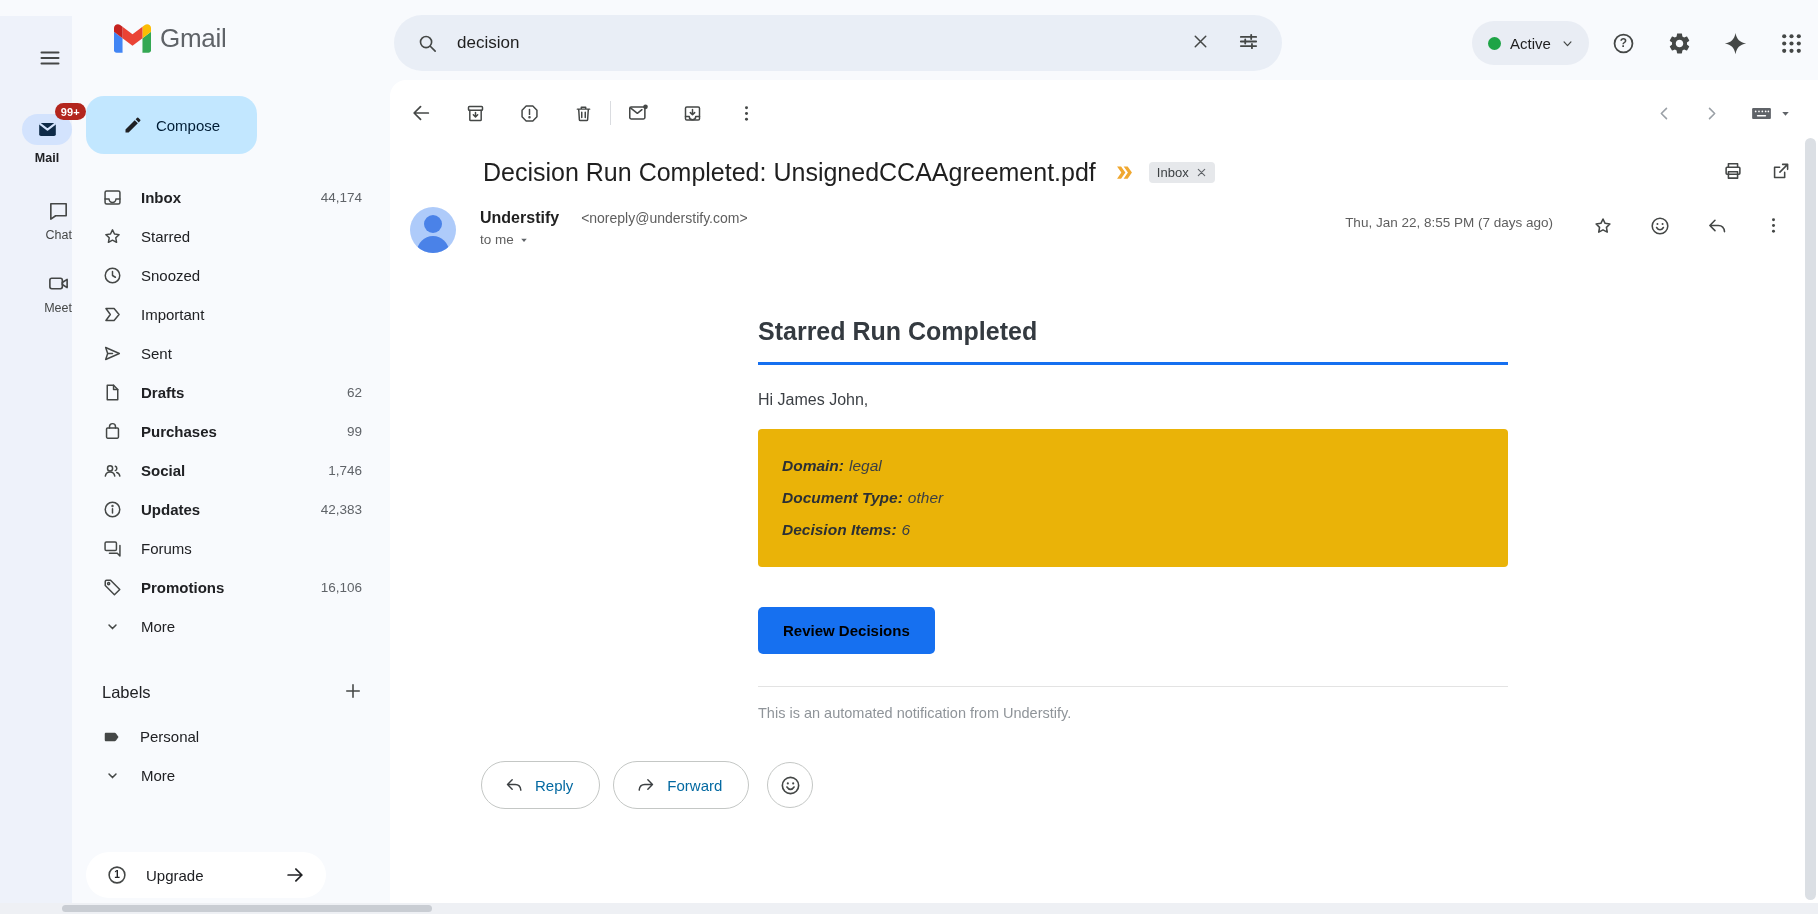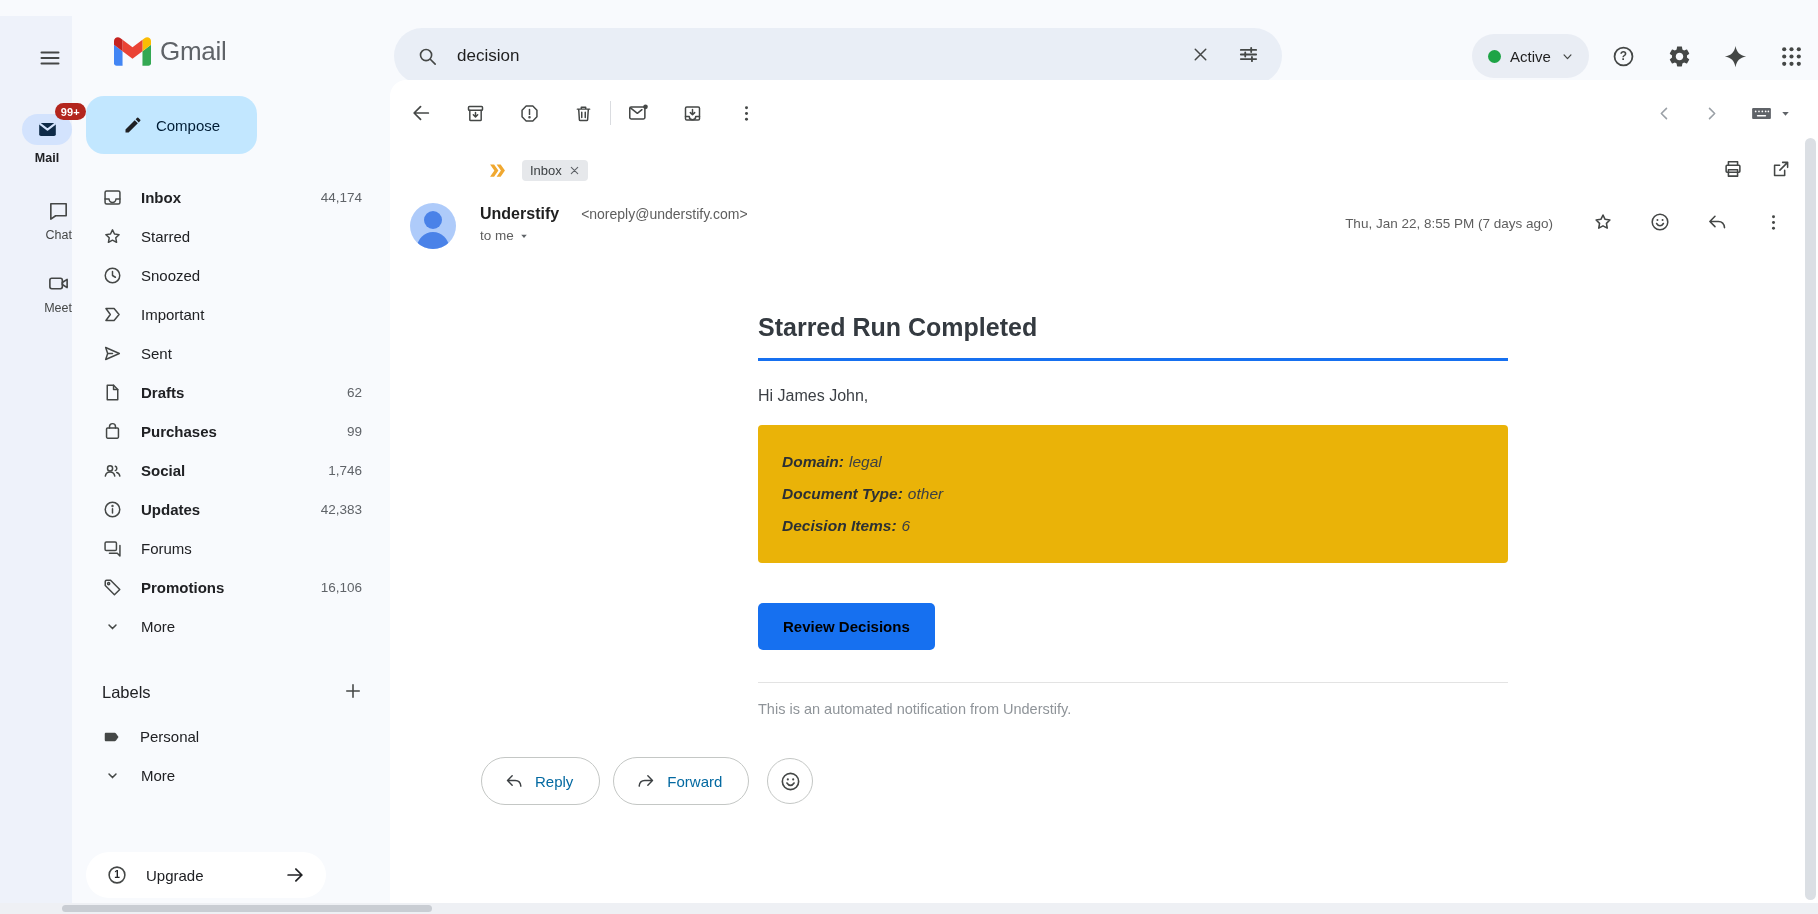--- a/index.html
+++ b/index.html
@@ -29,7 +29,7 @@
   .rail-label.bold { font-weight:700; color:#202124; }
 
   
-  #header { position:absolute; left:72px; top:16px; width:1746px; height:80px; }
+  #header { position:absolute; left:72px; top:3px; width:1746px; height:80px; }
   .logo { position:absolute; left:42px; top:20px; display:flex; align-items:center; gap:9px; }
   .logo-text { font-size:26px; color:#5f6368; letter-spacing:-.3px; }
   .searchbar { position:absolute; left:322px; top:12px; width:888px; height:56px; border-radius:28px;

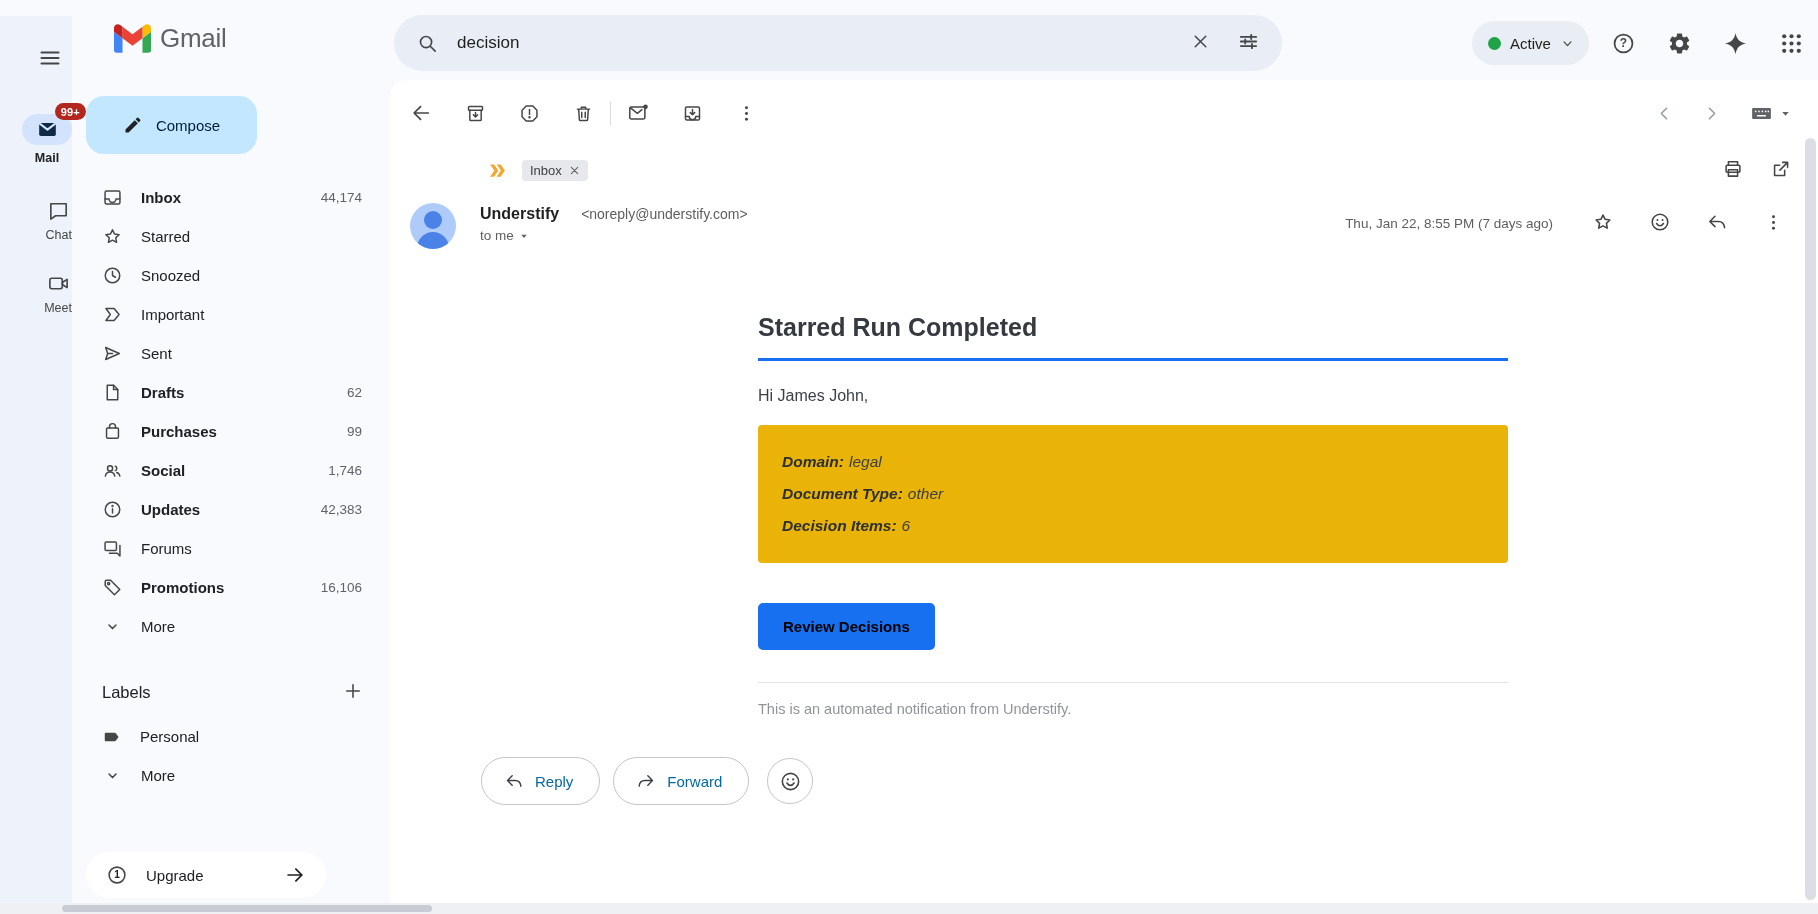--- a/index.html
+++ b/index.html
@@ -451,6 +451,7 @@
   </div>
 
   <div class="subject-row">
+    <span class="subject">Decision Run Completed: UnsignedCCAAgreement.pdf</span>
     <span class="marker">
       <svg width="21" height="21" viewBox="0 0 24 24">
           <g fill="#f0a830">

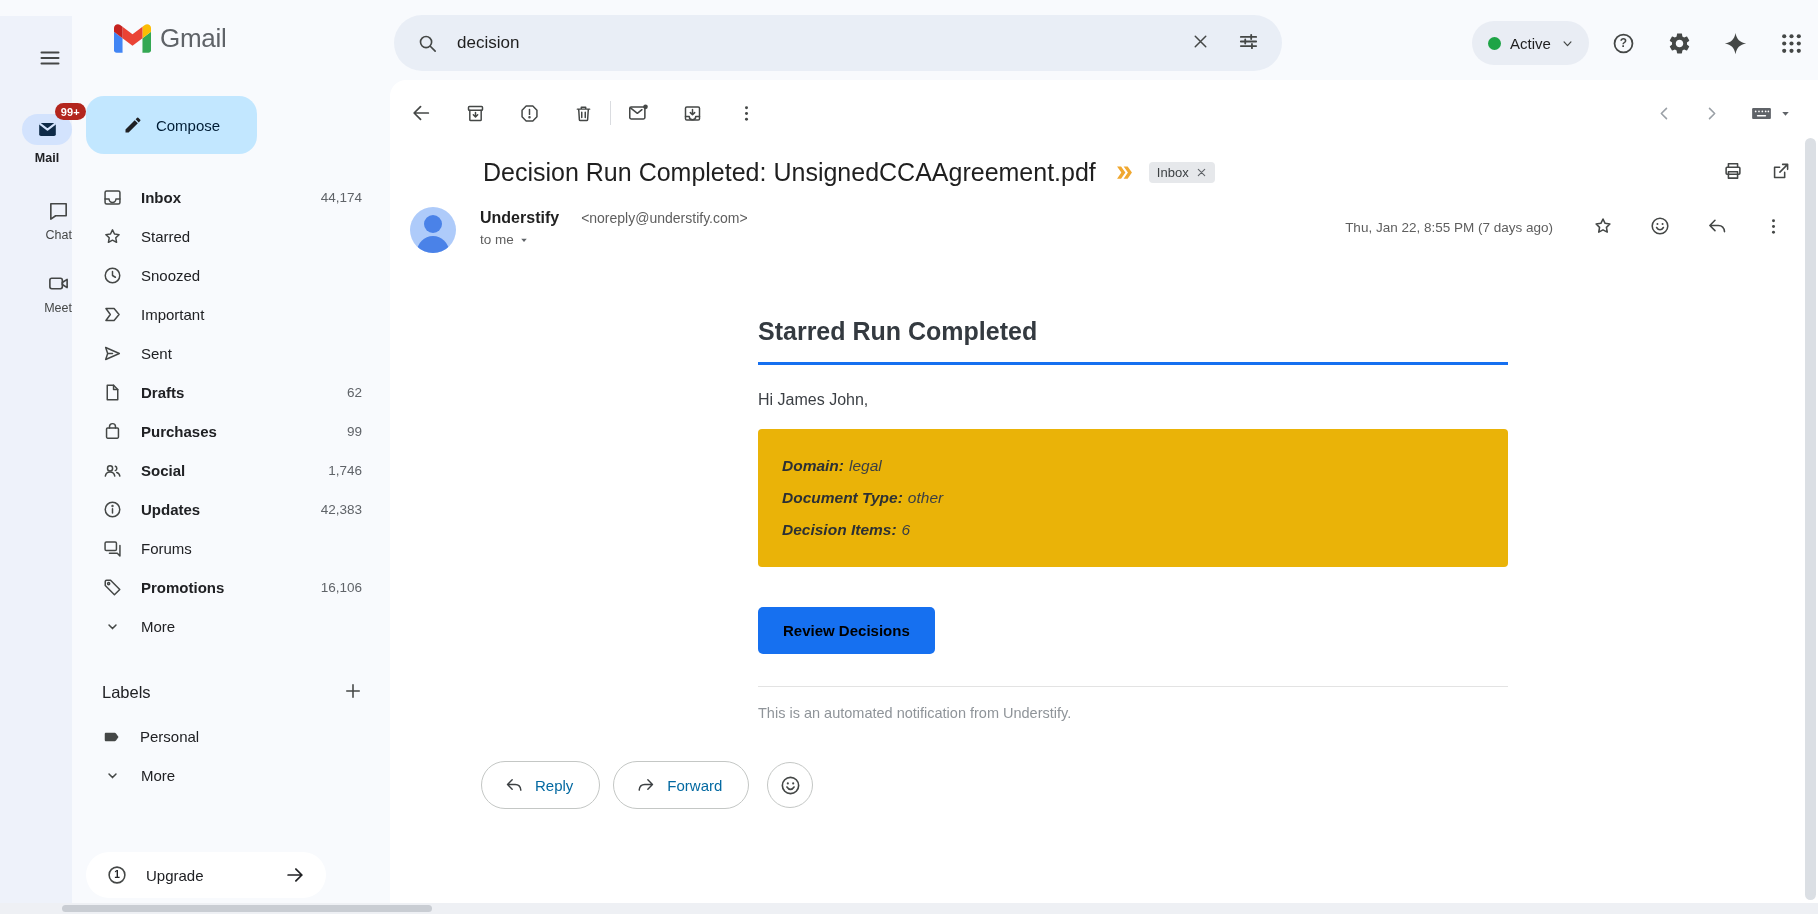--- a/index.html
+++ b/index.html
@@ -86,7 +86,7 @@
   .sender-name { font-size:16px; font-weight:700; color:#1f1f1f; }
   .sender-email { font-size:14px; color:#5e5e5e; }
   .to-line { margin-top:5px; display:flex; align-items:center; gap:4px; font-size:13.5px; color:#5e5e5e; cursor:pointer; }
-  .sender-right { margin-left:auto; display:flex; align-items:center; gap:35px; padding-top:8px; }
+  .sender-right { margin-left:auto; display:flex; align-items:flex-start; gap:35px; padding-top:8px; }
   .date-text { font-size:13.5px; color:#5e5e5e; margin-right:4px; }
 
   .email-body { margin:64px 0 0 368px; width:750px; }

